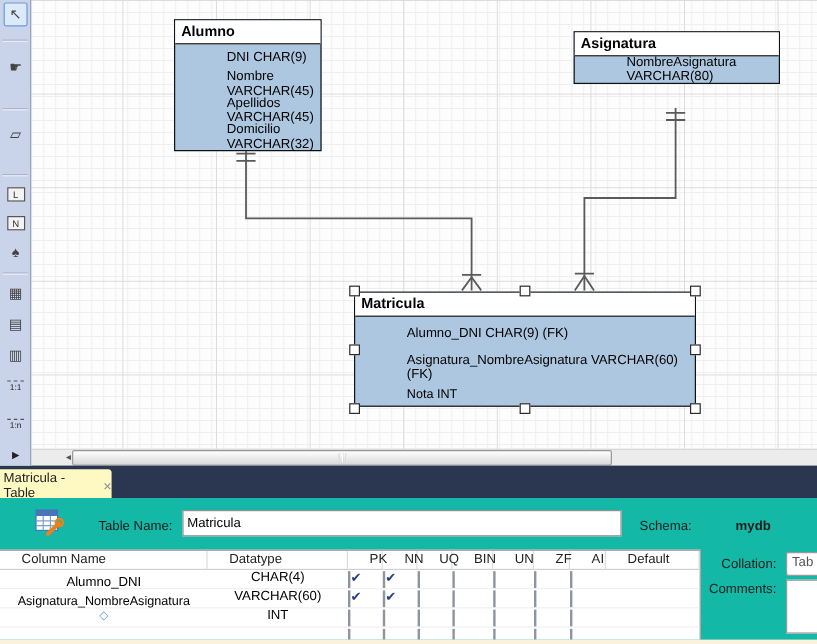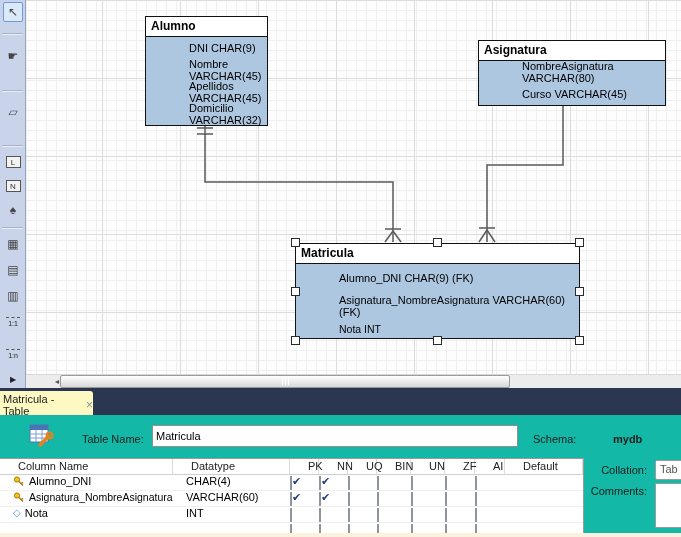--- a/index.html
+++ b/index.html
@@ -92,7 +92,7 @@
       <div class="e-col">Domicilio VARCHAR(32)</div>
     </div>
 
-    <div class="entity" style="left:478px; top:40px; width:188px;">
+    <div class="entity" style="left:478px; top:26px; width:172px;">
       <div class="e-head">Asignatura</div>
       <div class="e-col">NombreAsignatura VARCHAR(80)</div>
       <div class="e-col">Curso VARCHAR(45)</div>

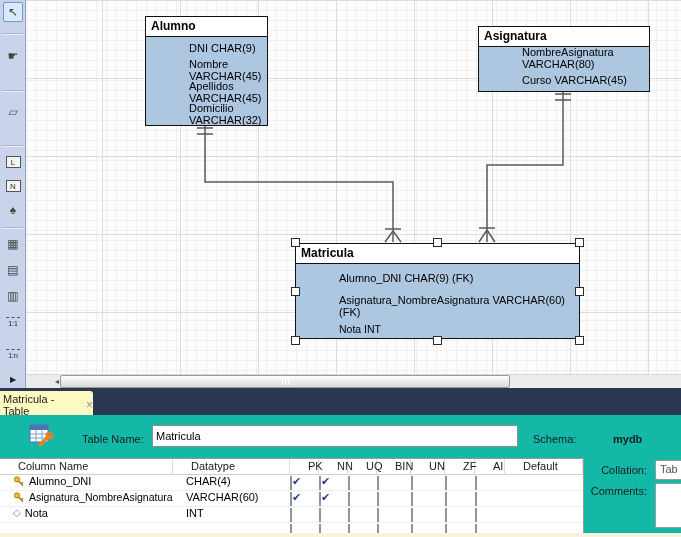--- a/index.html
+++ b/index.html
@@ -95,7 +95,6 @@
     <div class="entity" style="left:478px; top:26px; width:172px;">
       <div class="e-head">Asignatura</div>
       <div class="e-col">NombreAsignatura VARCHAR(80)</div>
-      <div class="e-col">Curso VARCHAR(45)</div>
     </div>
 
     <div class="entity m" style="left:295px; top:243px; width:285px;">

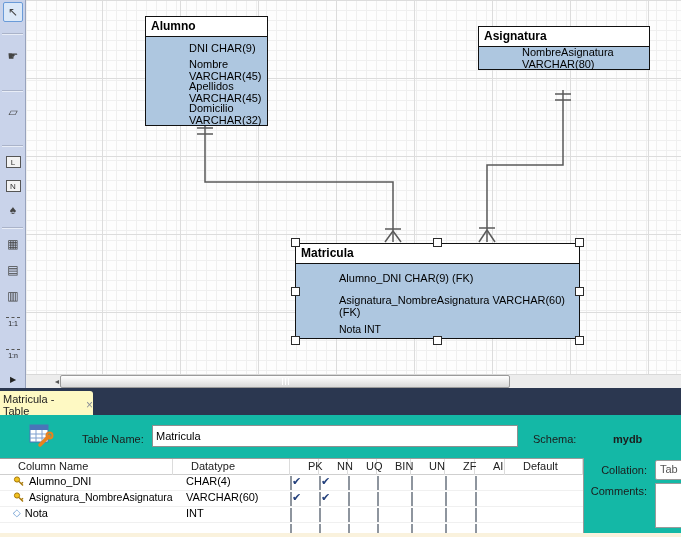--- a/index.html
+++ b/index.html
@@ -58,7 +58,7 @@
   .grow.head { border-bottom:1px solid #cfcfcf; color:#222; }
   .grow.head > div { border-right:1px solid #dcdcdc; height:16px; line-height:15px; padding-left:18px; }
   .grow:not(.head) { border-bottom:1px solid #f0f0f0; }
-  .cell { padding-left:13px; display:flex; align-items:flex-start; gap:4px; height:16px; white-space:nowrap; overflow:hidden; }
+  .cell { padding-left:0; display:flex; align-items:center; gap:4px; height:16px; white-space:nowrap; overflow:hidden;flex-direction:column; }
   .cb { width:13px; height:13px; margin:0 auto; border:1px solid #8e959e; background:linear-gradient(#ffffff,#d6dbe1); position:relative; }
   .cb.checked::after { content:"✔"; position:absolute; left:1px; top:-2px; font-size:11px; color:#24407c; }
   .dia { color:#6a9ad0; font-size:10px; }

